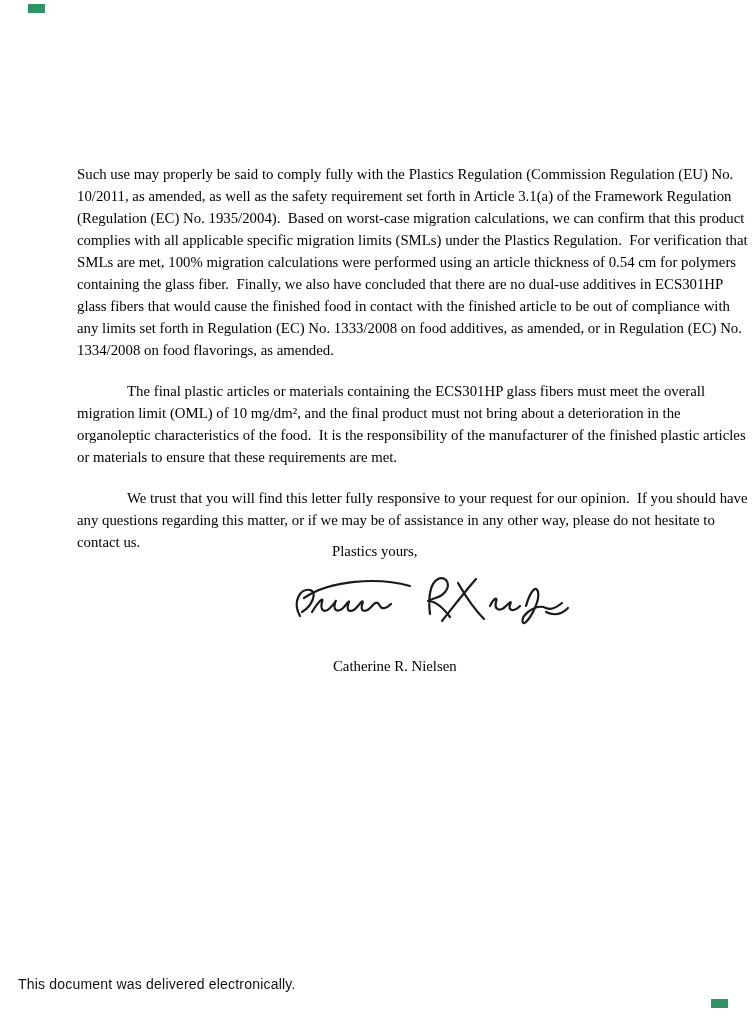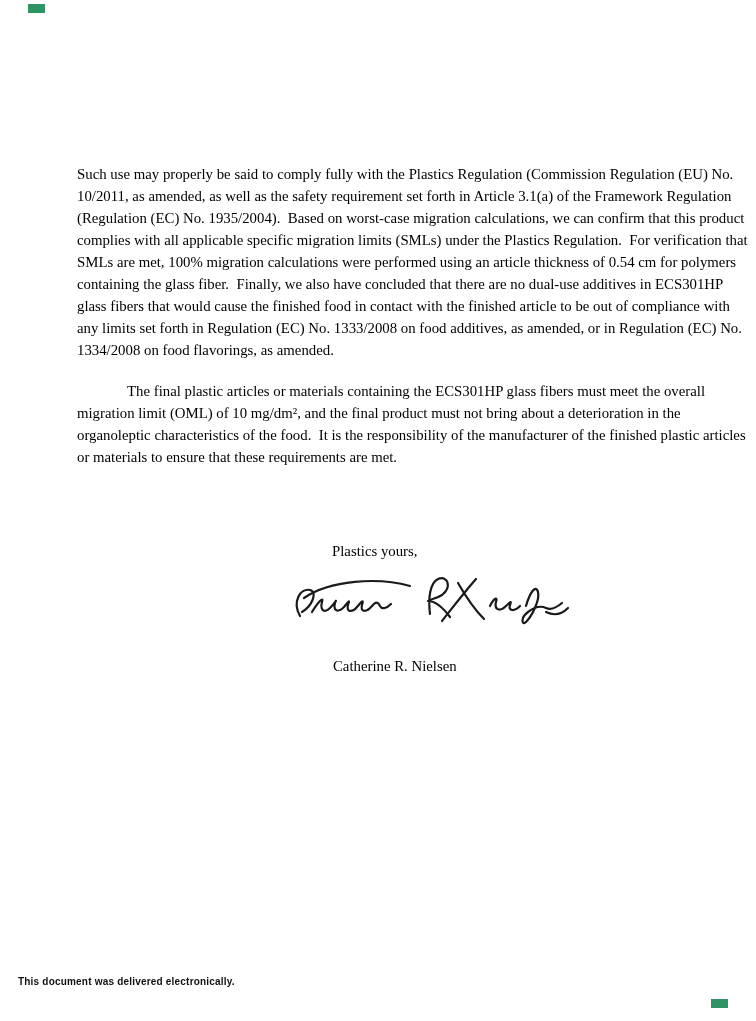--- a/index.html
+++ b/index.html
@@ -99,6 +99,7 @@
   <div class="body">
     <p>Such use may properly be said to comply fully with the Plastics Regulation (Commission Regulation (EU) No. 10/2011, as amended, as well as the safety requirement set forth in Article 3.1(a) of the Framework Regulation (Regulation (EC) No. 1935/2004).  Based on worst-case migration calculations, we can confirm that this product complies with all applicable specific migration limits (SMLs) under the Plastics Regulation.  For verification that SMLs are met, 100% migration calculations were performed using an article thickness of 0.54 cm for polymers containing the glass fiber.  Finally, we also have concluded that there are no dual-use additives in ECS301HP glass fibers that would cause the finished food in contact with the finished article to be out of compliance with any limits set forth in Regulation (EC) No. 1333/2008 on food additives, as amended, or in Regulation (EC) No. 1334/2008 on food flavorings, as amended.</p>
     <p class="p-indent">The final plastic articles or materials containing the ECS301HP glass fibers must meet the overall migration limit (OML) of 10 mg/dm², and the final product must not bring about a deterioration in the organoleptic characteristics of the food.  It is the responsibility of the manufacturer of the finished plastic articles or materials to ensure that these requirements are met.</p>
+    <p class="p-indent">We trust that you will find this letter fully responsive to your request for our opinion.  If you should have any questions regarding this matter, or if we may be of assistance in any other way, please do not hesitate to contact us.</p>
   </div>
 
   <div class="valediction">Plastics yours,</div>

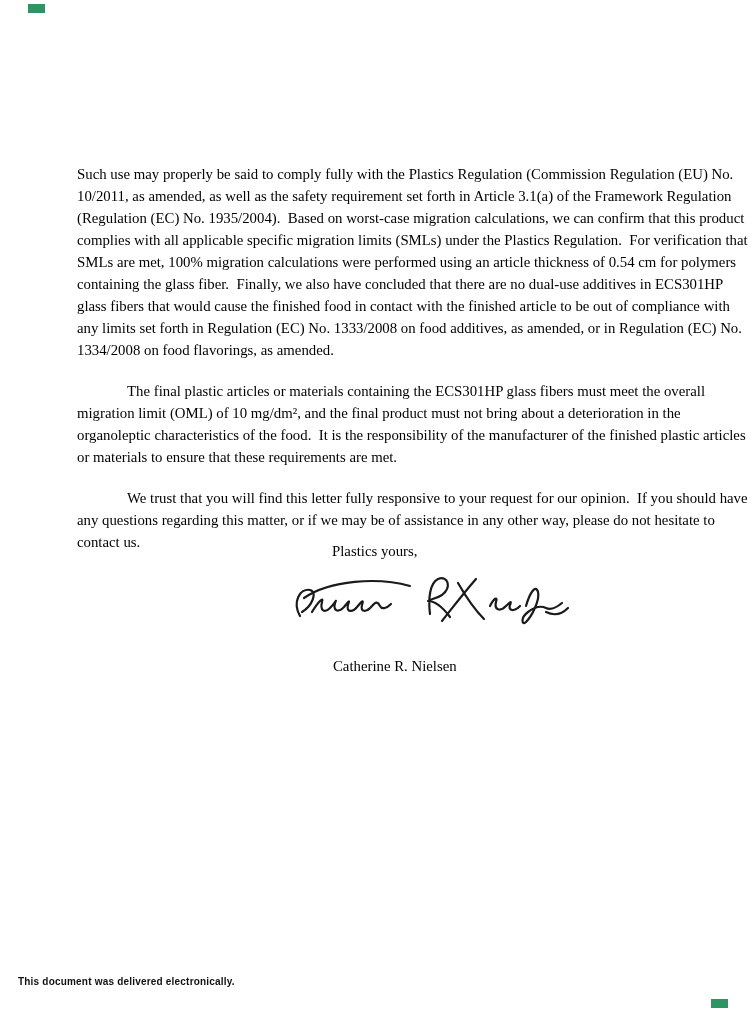--- a/index.html
+++ b/index.html
@@ -81,8 +81,8 @@
     left: 18px;
     top: 976px;
     font-family: "Liberation Sans", sans-serif;
-    font-size: 10px;
-    font-weight: 700;
+    font-size: 14px;
+    font-weight: 400;
     letter-spacing: 0.2px;
     color: #111111;
   }

